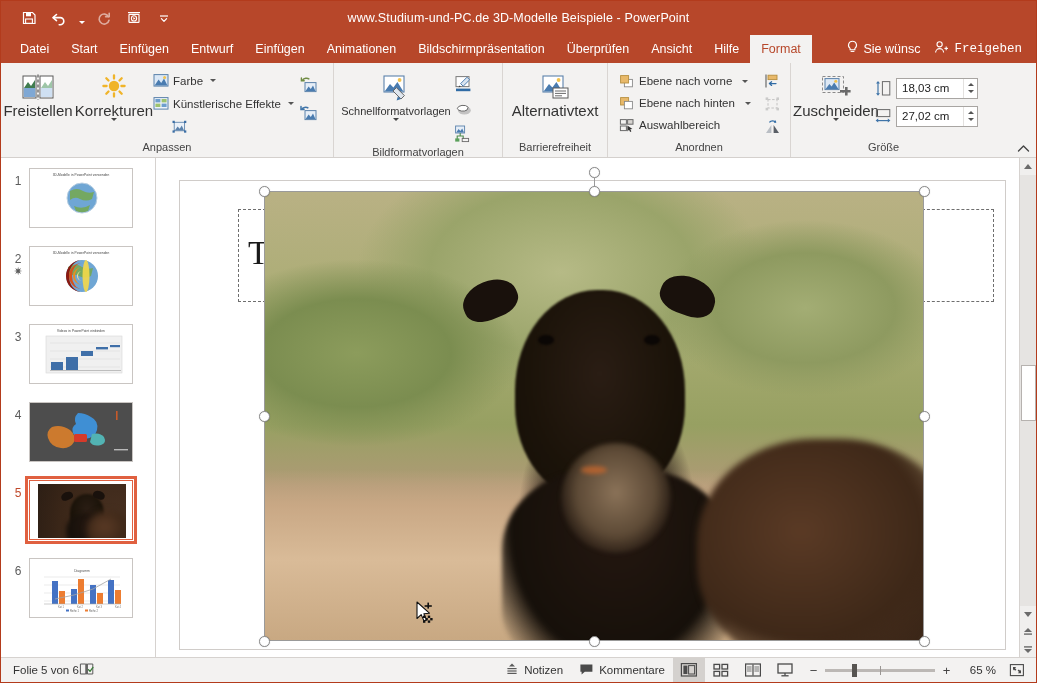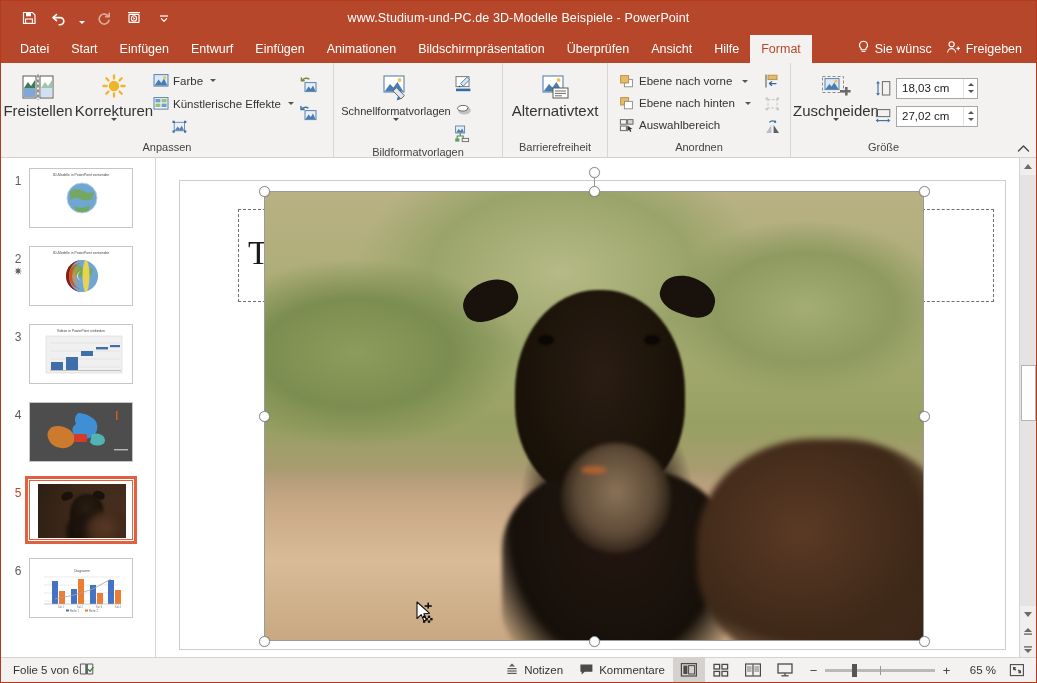--- a/index.html
+++ b/index.html
@@ -110,7 +110,7 @@
   .share {
     display: flex; align-items: center; gap: 5px;
     color: #fff; font-size: 12.5px;
-    padding: 0 6px; white-space: nowrap;
+    padding: 0 6px; white-space: nowrap; font-family: Liberation Mono, monospace;
   }
 
   

